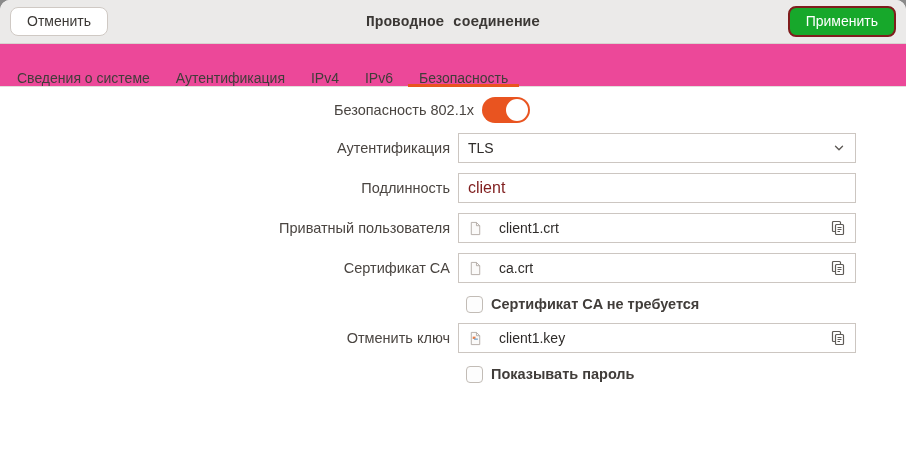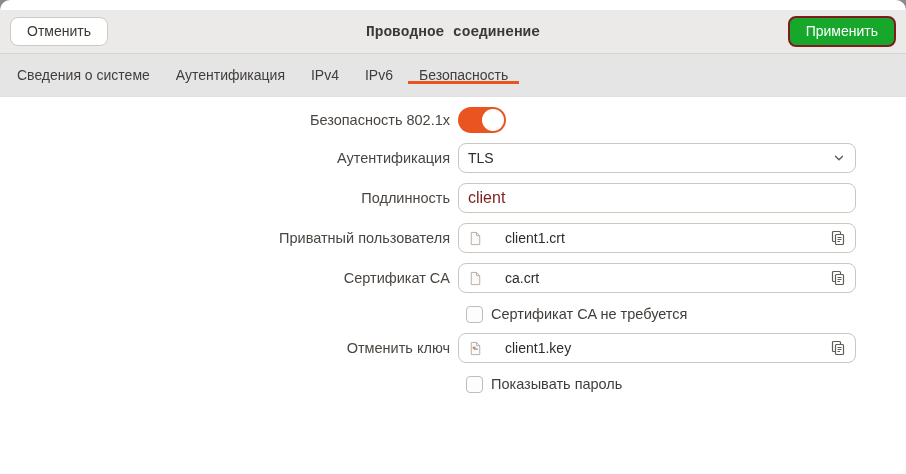--- a/index.html
+++ b/index.html
@@ -26,7 +26,6 @@
     padding:15px 10px;
     position:relative;
     box-sizing:border-box;
-    margin-top:10px;
   }
   .title{
     position:absolute;left:120px;right:120px;

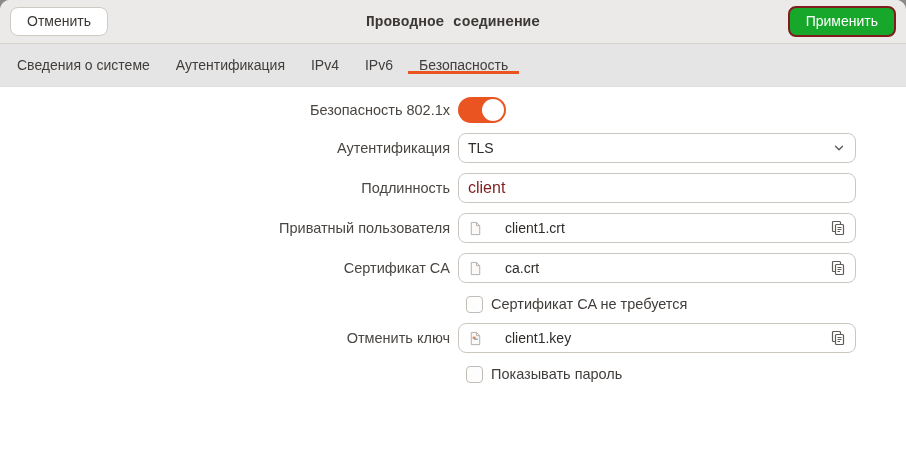--- a/index.html
+++ b/index.html
@@ -56,9 +56,9 @@
   
   .tabbar{
     height:43px;flex:0 0 43px;
-    background:#e5e5e5;
+    background:#ec4899;
     border-bottom:1px solid #e2dfdc;
-    display:flex;align-items:center;
+    display:flex;align-items:flex-end;
     padding:0 4px;
     box-sizing:border-box;
   }

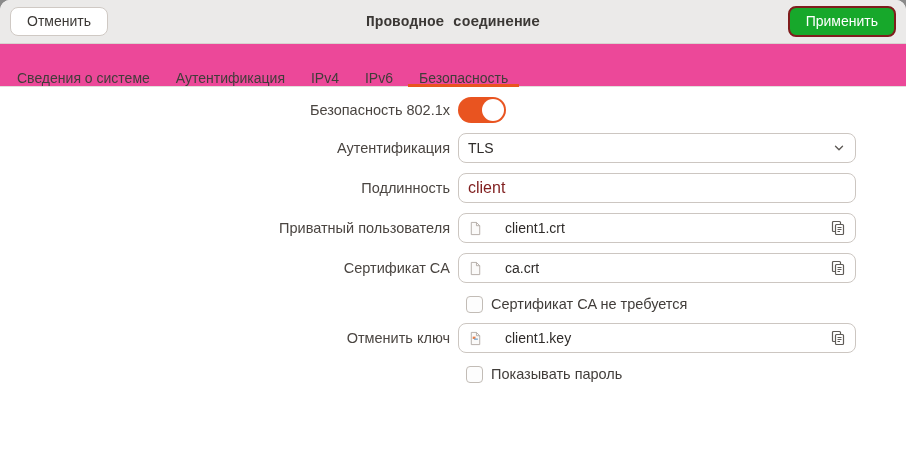--- a/index.html
+++ b/index.html
@@ -116,7 +116,7 @@
     font-size:15px;letter-spacing:1px;color:#111;
   }
   .spacer{flex:1;}
-  .toggle-row{}
+  .toggle-row{padding-left:24px;}
   .toggle{
     width:48px;height:26px;
     border-radius:13px;

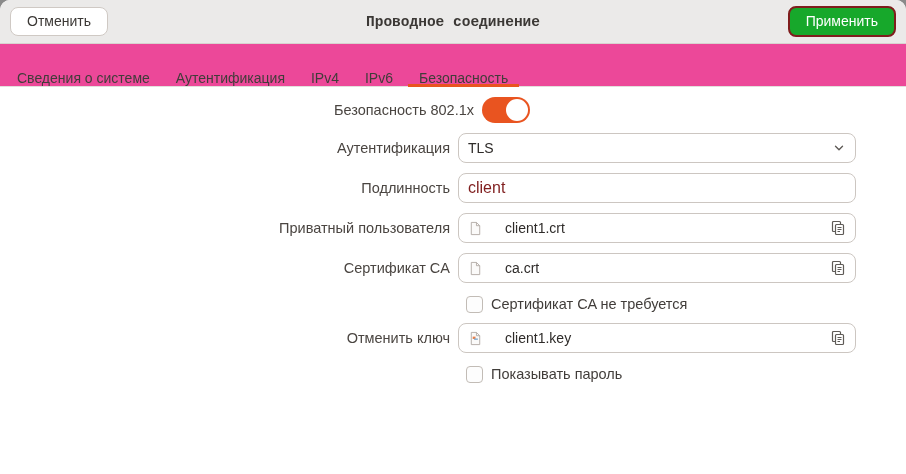--- a/index.html
+++ b/index.html
@@ -97,12 +97,12 @@
     height:30px;
     box-sizing:border-box;
     border:1px solid #ccc6c1;
-    border-radius:8px;
+    border-radius:0;
     background:#ffffff;
     display:flex;align-items:center;
     padding:8px 9px;
     font-size:14px;color:#2e2b29;
-    gap:22px;
+    gap:16px;
   }
   .field input{
     border:none;outline:none;

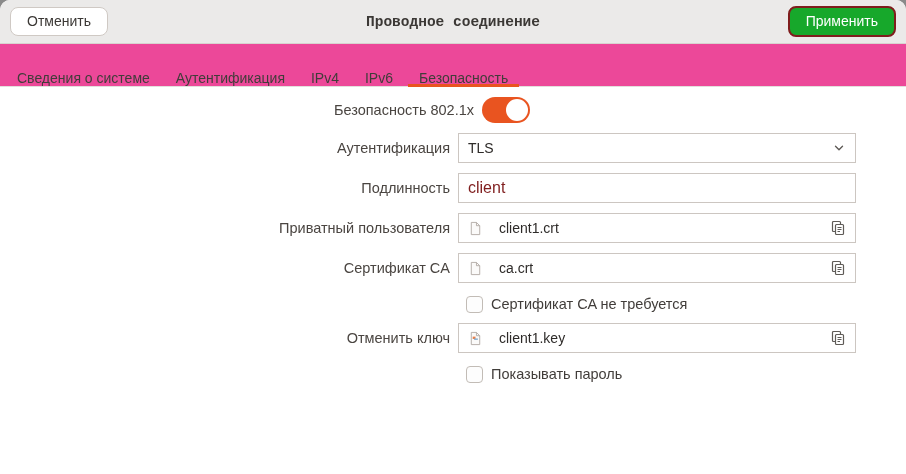--- a/index.html
+++ b/index.html
@@ -143,7 +143,7 @@
     background:#fdfdfd;
     flex:0 0 17px;
   }
-  .check-lbl{font-size:14.5px;color:#413d3a;}
+  .check-lbl{font-size:14.5px;color:#413d3a;font-weight:bold;}
   .icon{display:inline-flex;flex:0 0 auto;align-items:center;}
   .chev{margin-left:auto;}
 </style>

